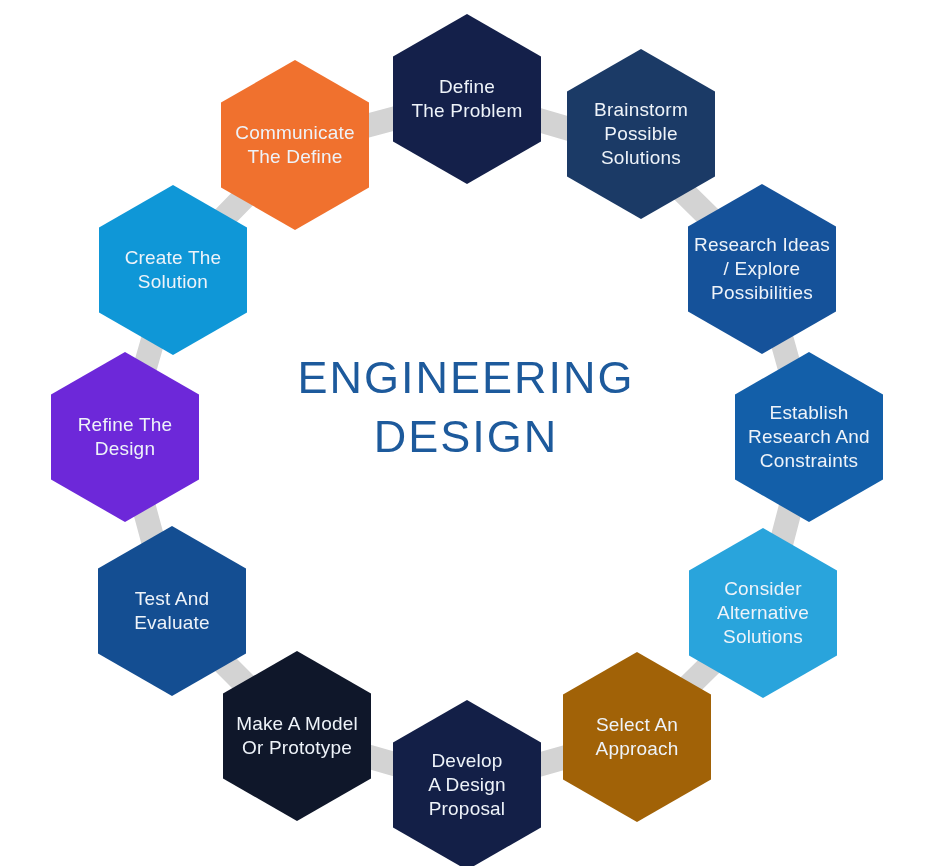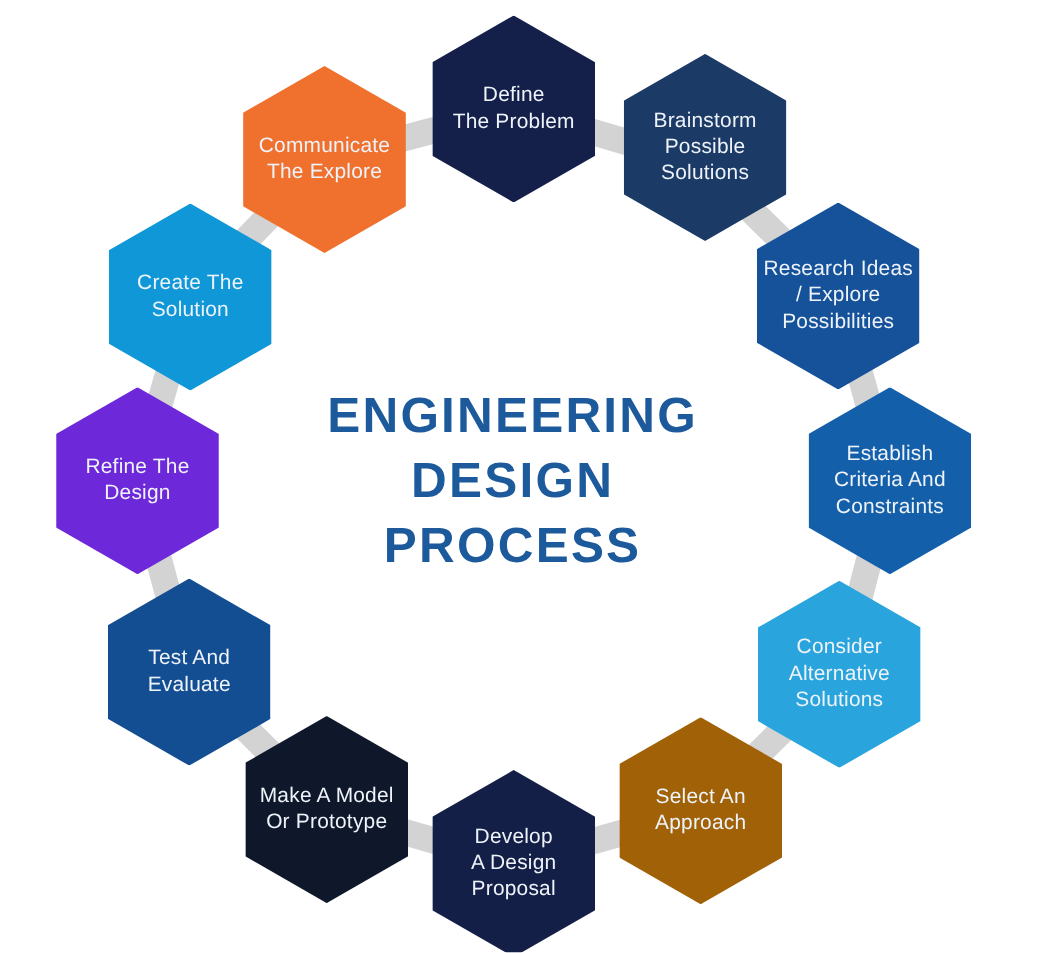--- a/index.html
+++ b/index.html
@@ -114,7 +114,7 @@
       </div>
       <div class="hex" style="left: 221px; top: 60px; background: rgb(240, 113, 46);">
         <span class="hex-label">Communicate
-The Explore</span>
+The Define</span>
       </div>
     </div>
 

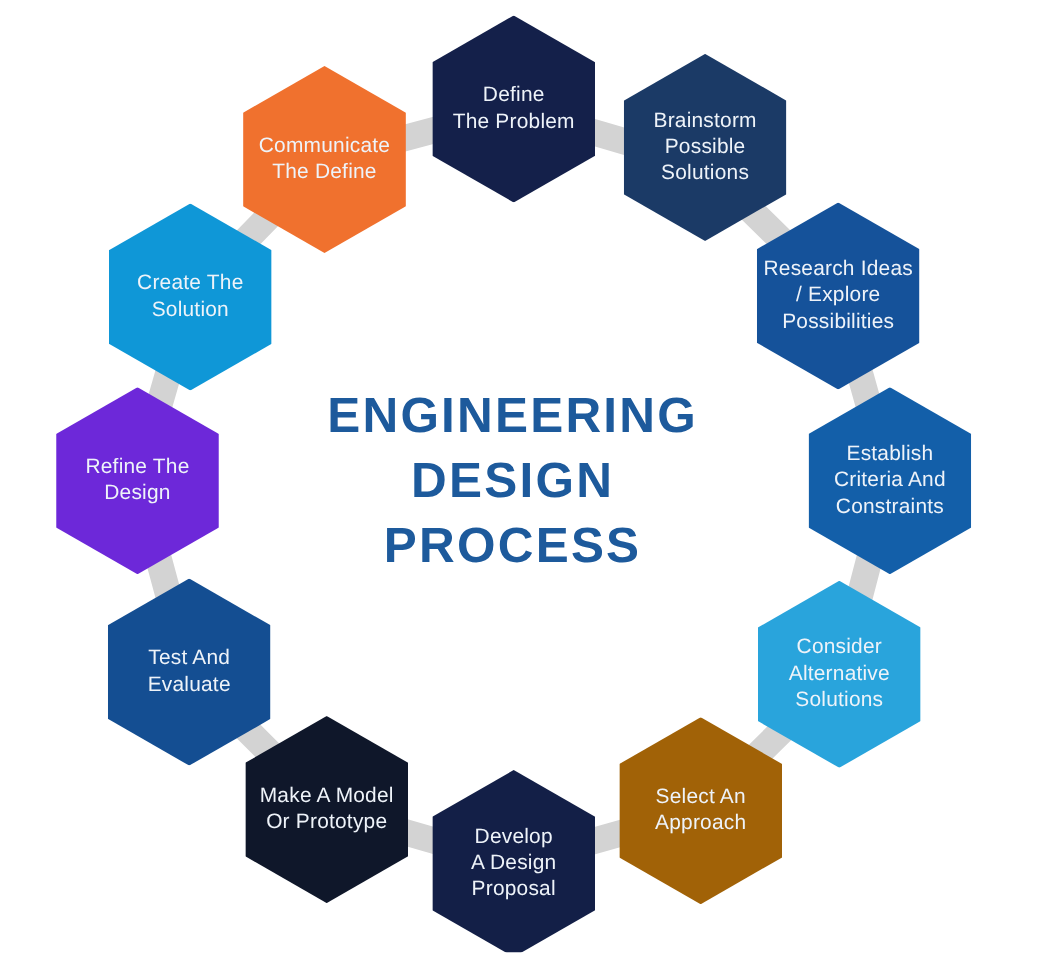--- a/index.html
+++ b/index.html
@@ -46,7 +46,7 @@
     transform: translateX(-50%);
     text-align: center;
     z-index: 2;
-    font-weight: 700;
+    font-weight: 400;
     font-size: 45px;
     line-height: 59px;
     letter-spacing: 2px;

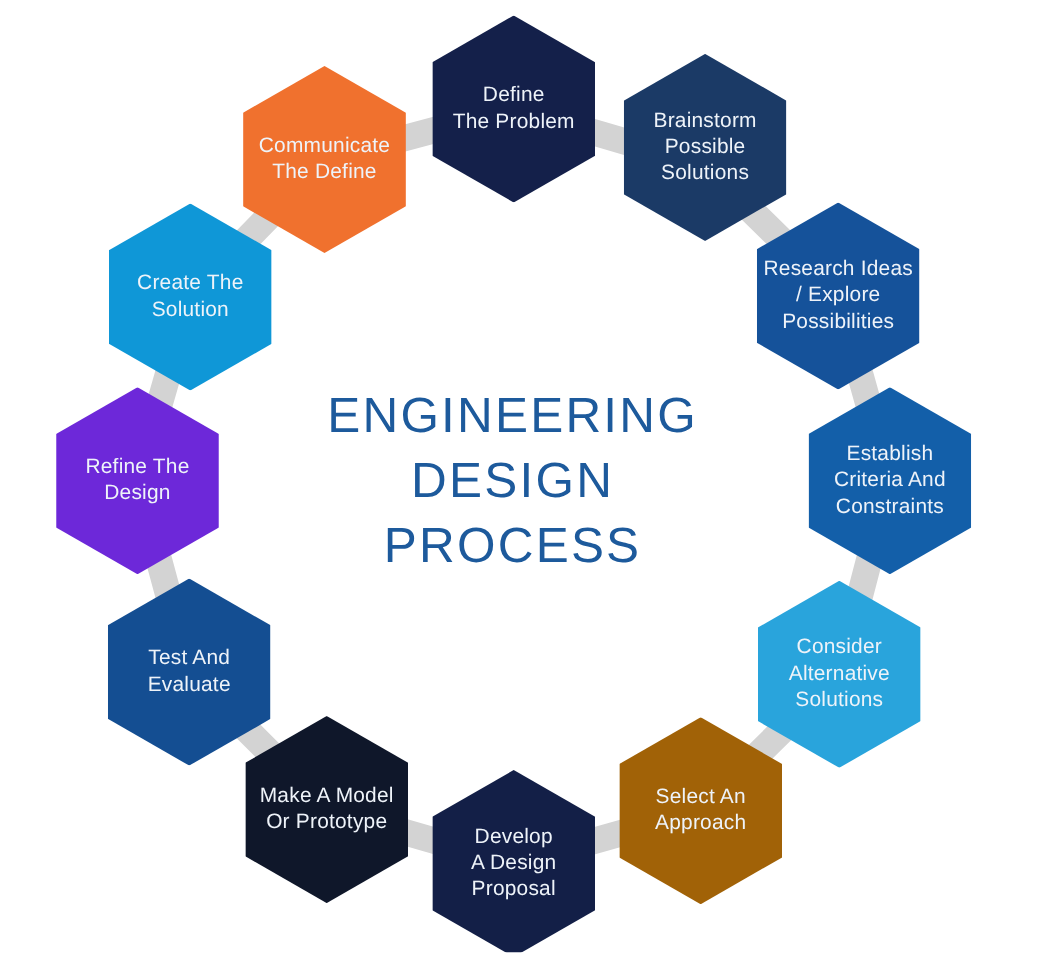--- a/index.html
+++ b/index.html
@@ -79,7 +79,7 @@
       </div>
       <div class="hex" style="left: 735px; top: 352px; background: rgb(19, 95, 169);">
         <span class="hex-label">Establish
-Criteria And
+Research And
 Constraints</span>
       </div>
       <div class="hex" style="left: 689px; top: 528px; background: rgb(41, 164, 220);">

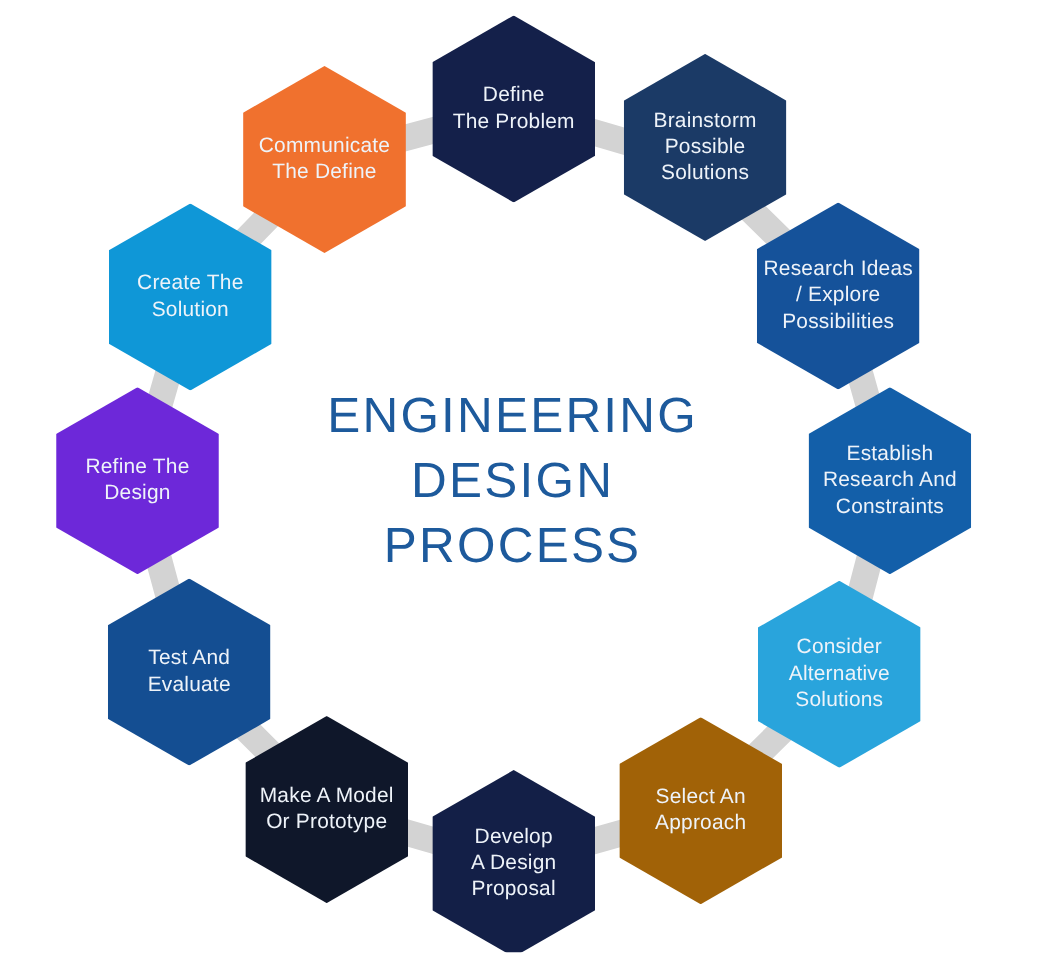--- a/index.html
+++ b/index.html
@@ -121,7 +121,6 @@
   <div class="title" id="diagram-title" style="color: rgb(29, 90, 156);">
     <div>ENGINEERING</div>
     <div>DESIGN</div>
-    <div>PROCESS</div>
   </div>
 
 </div>

